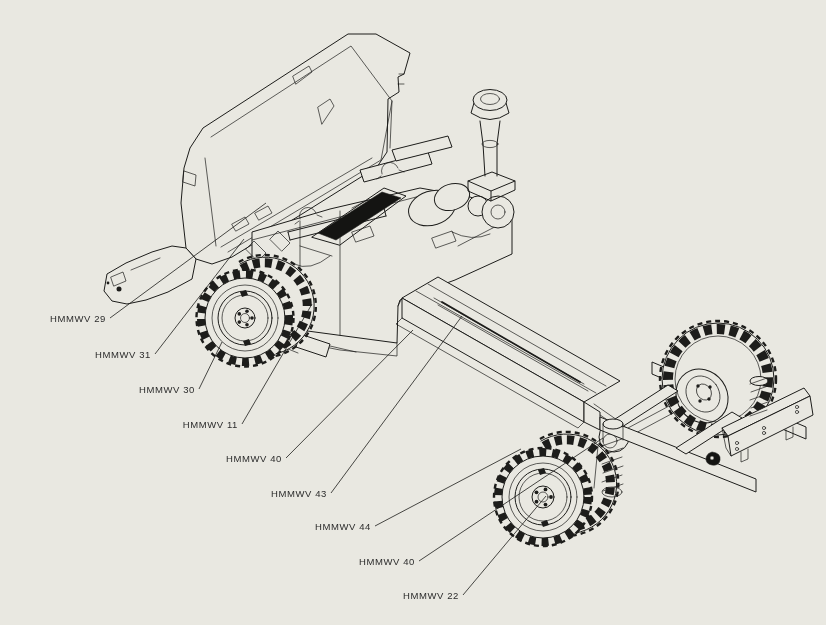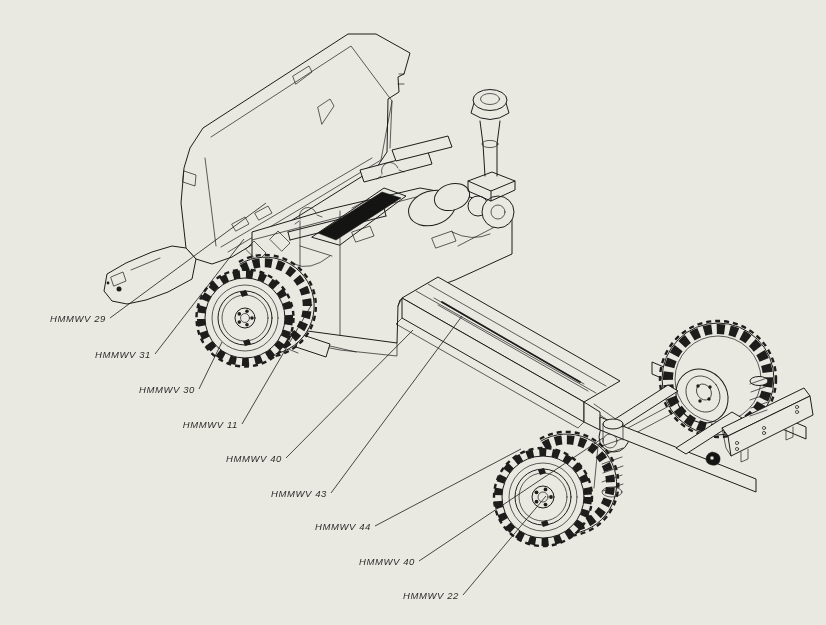--- a/index.html
+++ b/index.html
@@ -9,7 +9,7 @@
     --radiator:#141412;
   }
   html,body{margin:0;padding:0;background:var(--bg);}
-  .stage{position:relative;width:826px;height:625px;background:var(--bg);overflow:hidden;font-style:italic;}
+  .stage{position:relative;width:826px;height:625px;background:var(--bg);overflow:hidden;}
   svg{position:absolute;left:0;top:0;}
   .ln{fill:none;stroke:var(--line);stroke-width:1;stroke-linejoin:round;stroke-linecap:round}
   .fillbg{fill:var(--bg);stroke:var(--line);stroke-width:1;stroke-linejoin:round}

